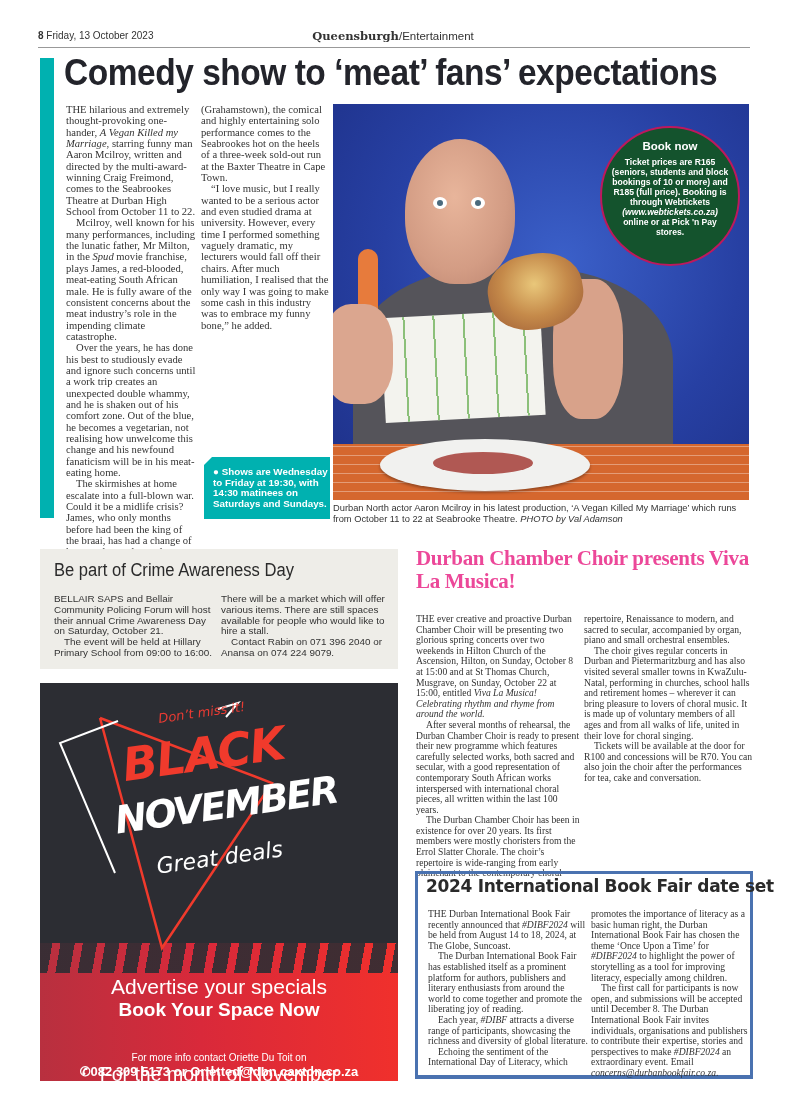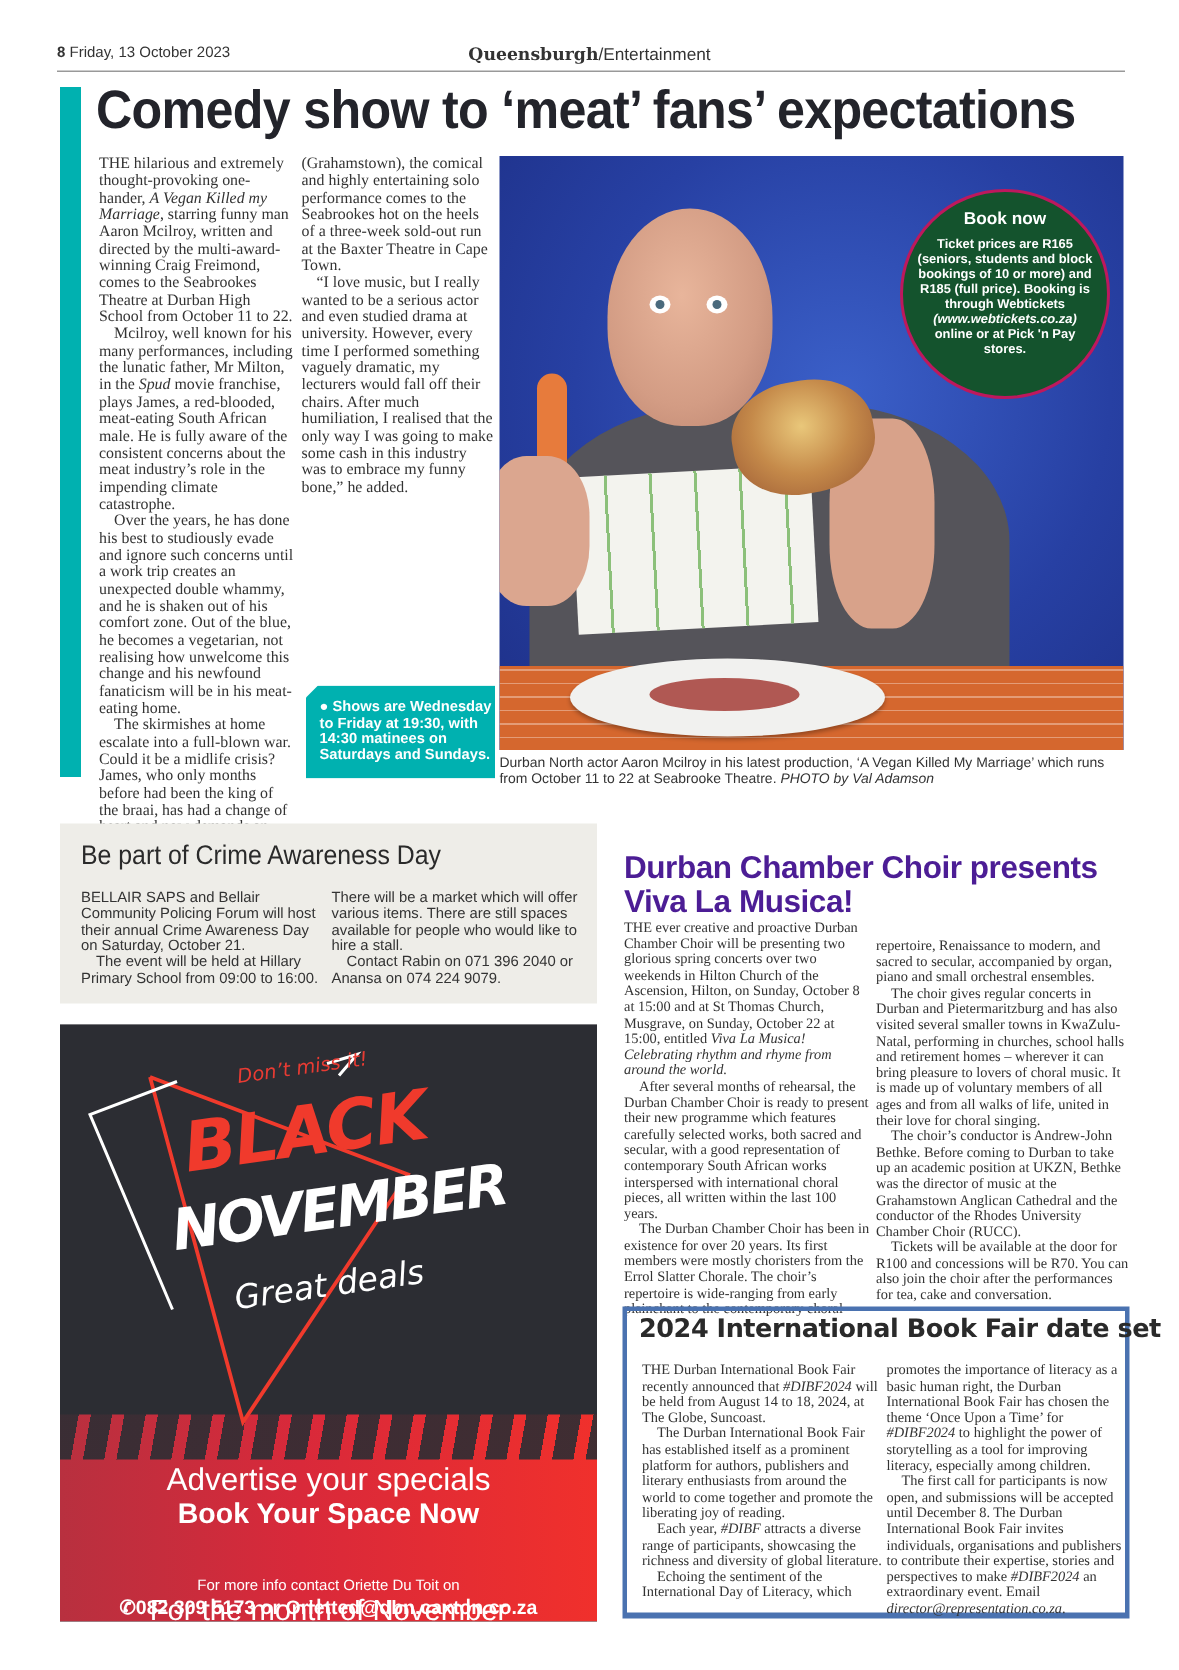--- a/index.html
+++ b/index.html
@@ -88,7 +88,7 @@
   .ad-l5 { position: absolute; left: 0; width: 100%; top: 381px; font-size: 13px; font-weight: bold; }
 
   
-  .choir-title { left: 416px; top: 547px; width: 340px; font-family: Liberation Sans, sans-serif; font-weight: bold; font-size: 21px; line-height: 23px; color: #4c1d95; letter-spacing: -0.3px; margin-top: 20px; }
+  .choir-title { left: 416px; top: 547px; width: 340px; font-family: Liberation Serif, serif; font-weight: bold; font-size: 21px; line-height: 23px; color: #ec4899; letter-spacing: -0.3px; }
   .choir-c1 { left: 416px; top: 614px; width: 164px; font-size: 9.6px; line-height: 10.6px; }
   .choir-c2 { left: 584px; top: 614px; width: 170px; font-size: 9.6px; line-height: 10.6px; margin-top: 12px; }
 

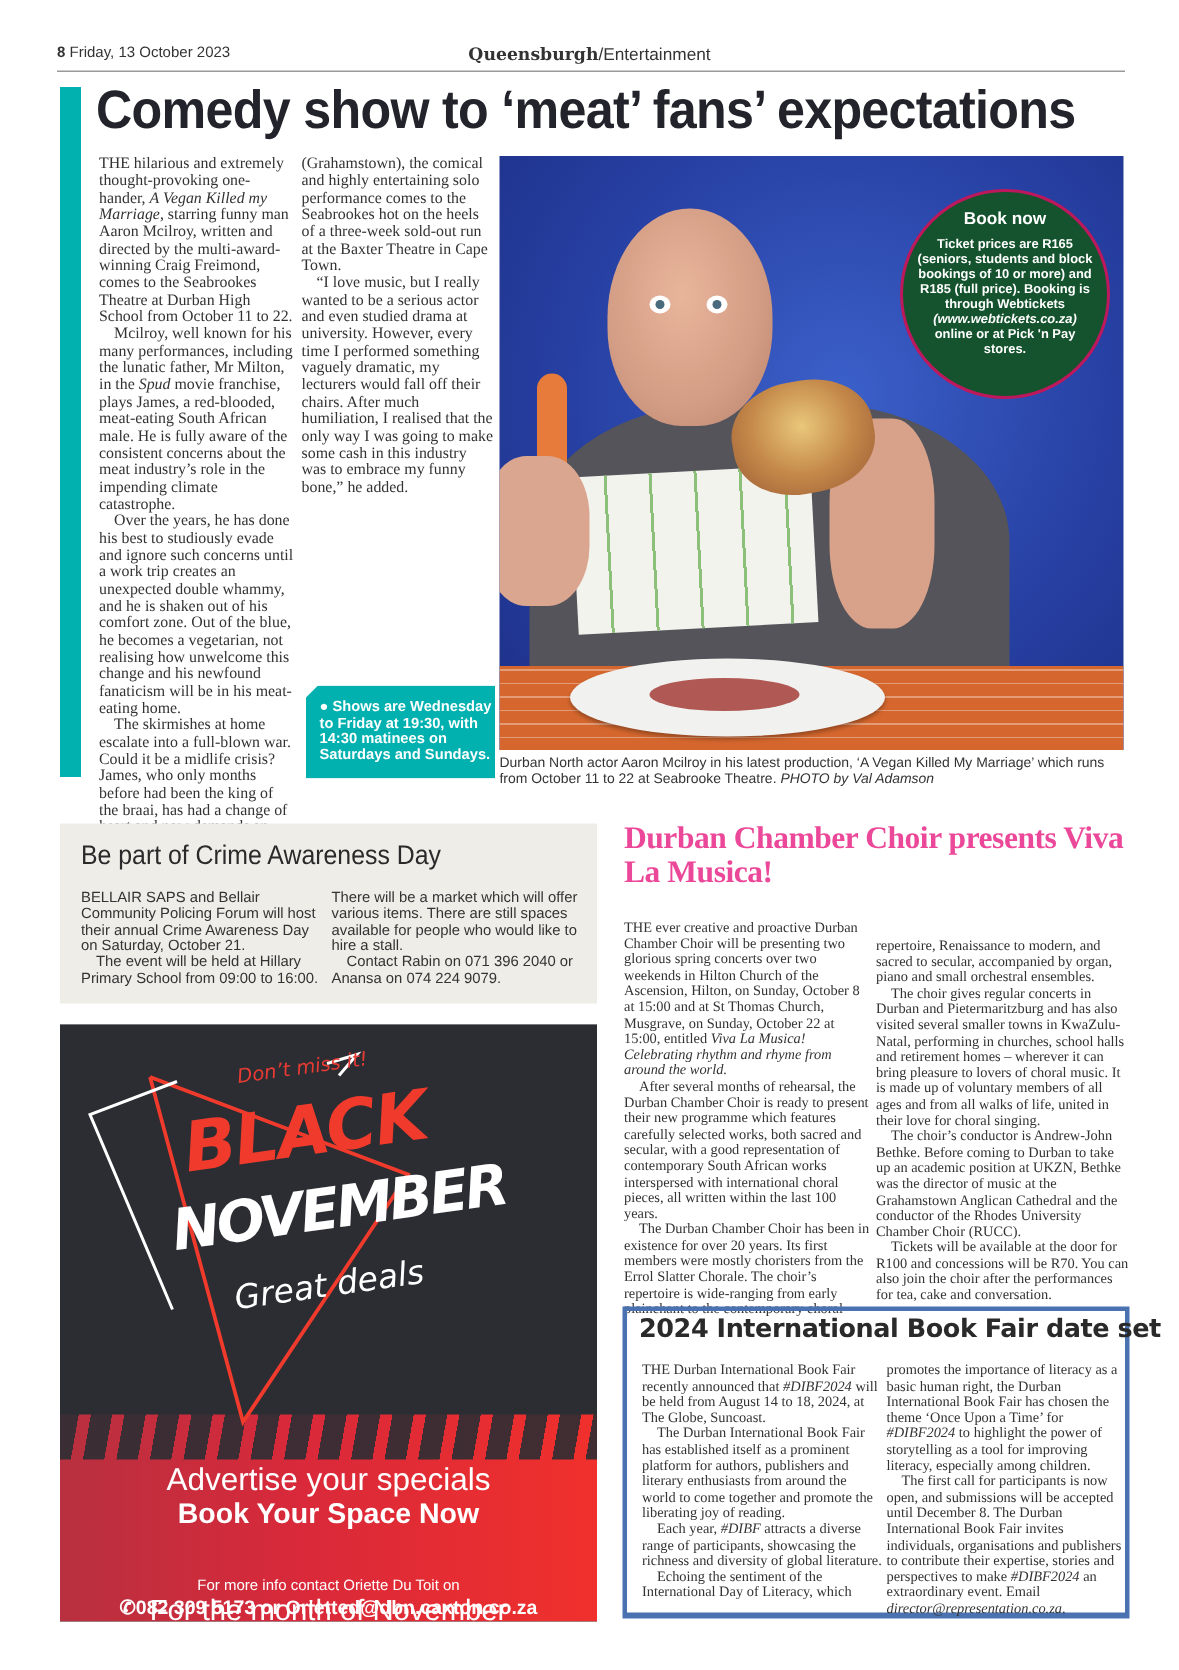--- a/index.html
+++ b/index.html
@@ -90,7 +90,7 @@
   
   .choir-title { left: 416px; top: 547px; width: 340px; font-family: Liberation Serif, serif; font-weight: bold; font-size: 21px; line-height: 23px; color: #ec4899; letter-spacing: -0.3px; }
   .choir-c1 { left: 416px; top: 614px; width: 164px; font-size: 9.6px; line-height: 10.6px; }
-  .choir-c2 { left: 584px; top: 614px; width: 170px; font-size: 9.6px; line-height: 10.6px; margin-top: 12px; }
+  .choir-c2 { left: 584px; top: 614px; width: 170px; font-size: 9.6px; line-height: 10.6px; }
 
   
   .fair { left: 415px; top: 871px; width: 338px; height: 208px; border: 3px solid #4a72b0; border-bottom-width: 4px; }

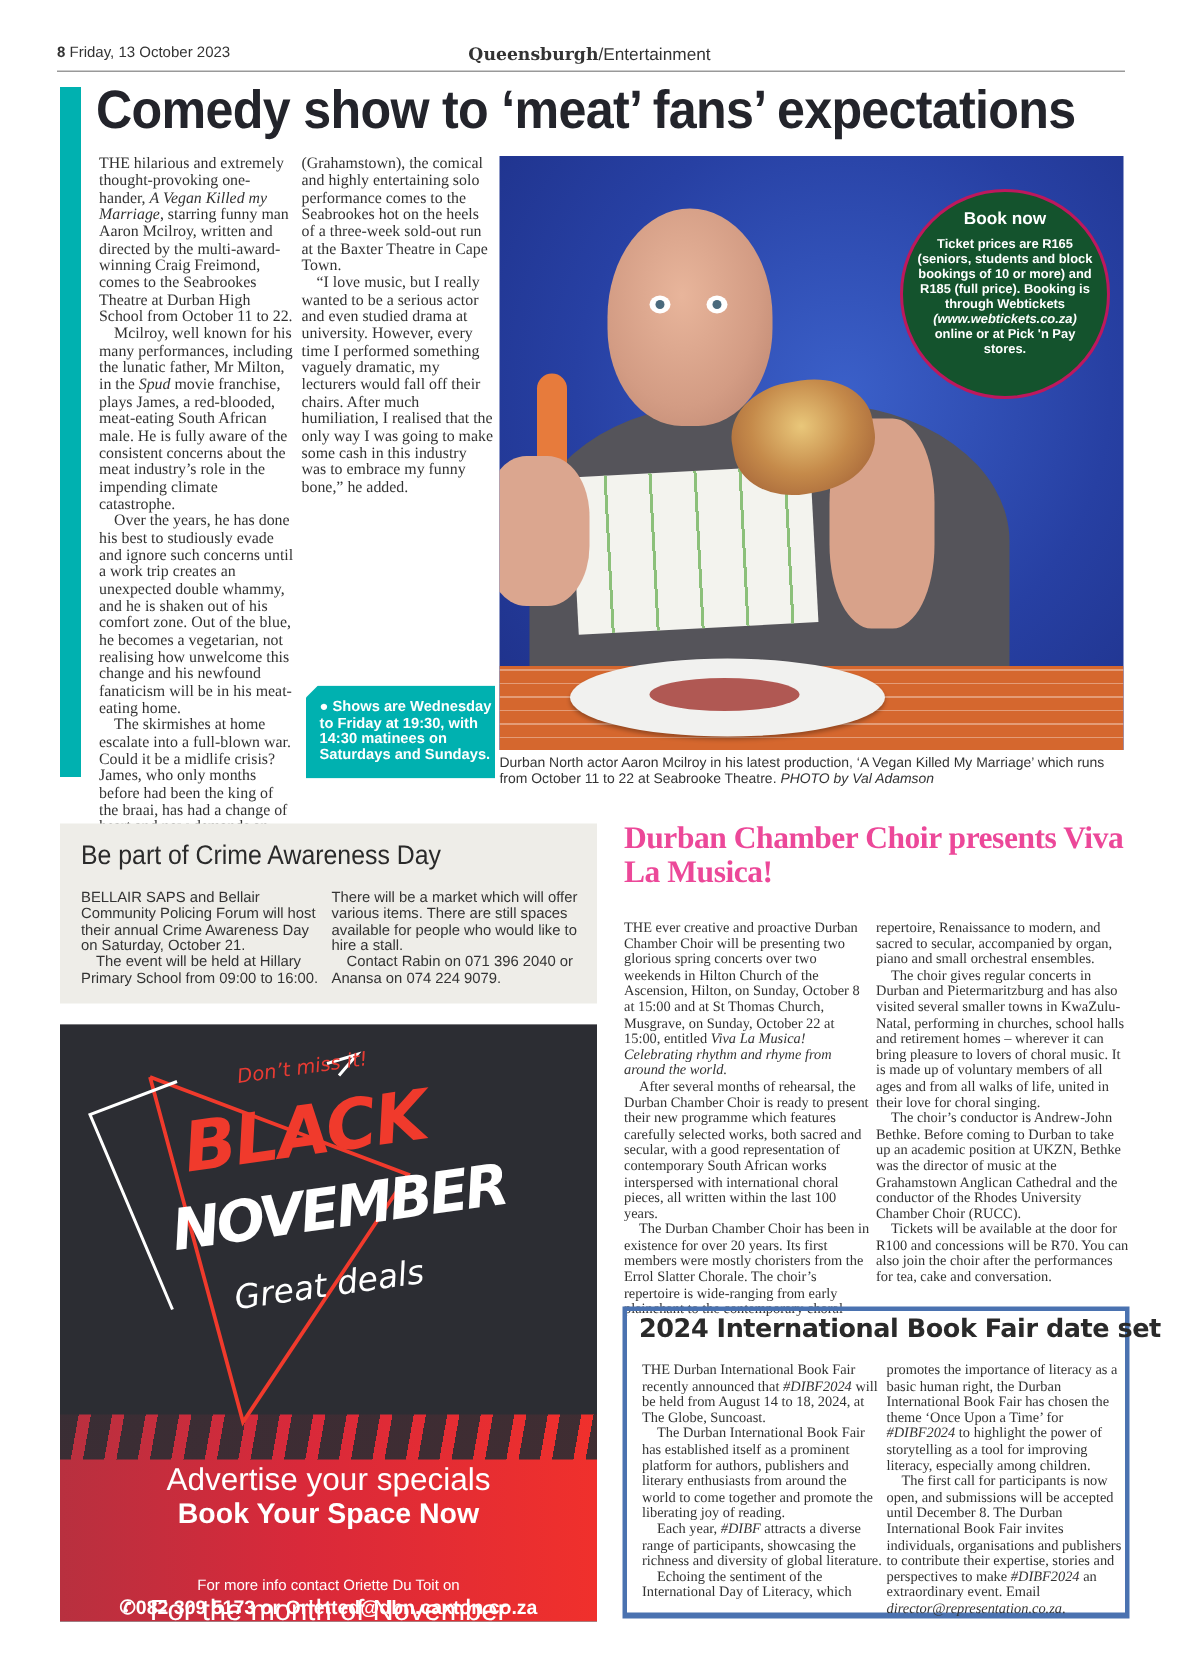--- a/index.html
+++ b/index.html
@@ -195,7 +195,6 @@
 <div class="abs body-text choir-c2">
   <p style="text-indent:0">repertoire, Renaissance to modern, and sacred to secular, accompanied by organ, piano and small orchestral ensembles.</p>
   <p>The choir gives regular concerts in Durban and Pietermaritzburg and has also visited several smaller towns in KwaZulu-Natal, performing in churches, school halls and retirement homes – wherever it can bring pleasure to lovers of choral music. It is made up of voluntary members of all ages and from all walks of life, united in their love for choral singing.</p>
-  <p>The choir’s conductor is Andrew-John Bethke. Before coming to Durban to take up an academic position at UKZN, Bethke was the director of music at the Grahamstown Anglican Cathedral and the conductor of the Rhodes University Chamber Choir (RUCC).</p>
   <p>Tickets will be available at the door for R100 and concessions will be R70. You can also join the choir after the performances for tea, cake and conversation.</p>
 </div>
 

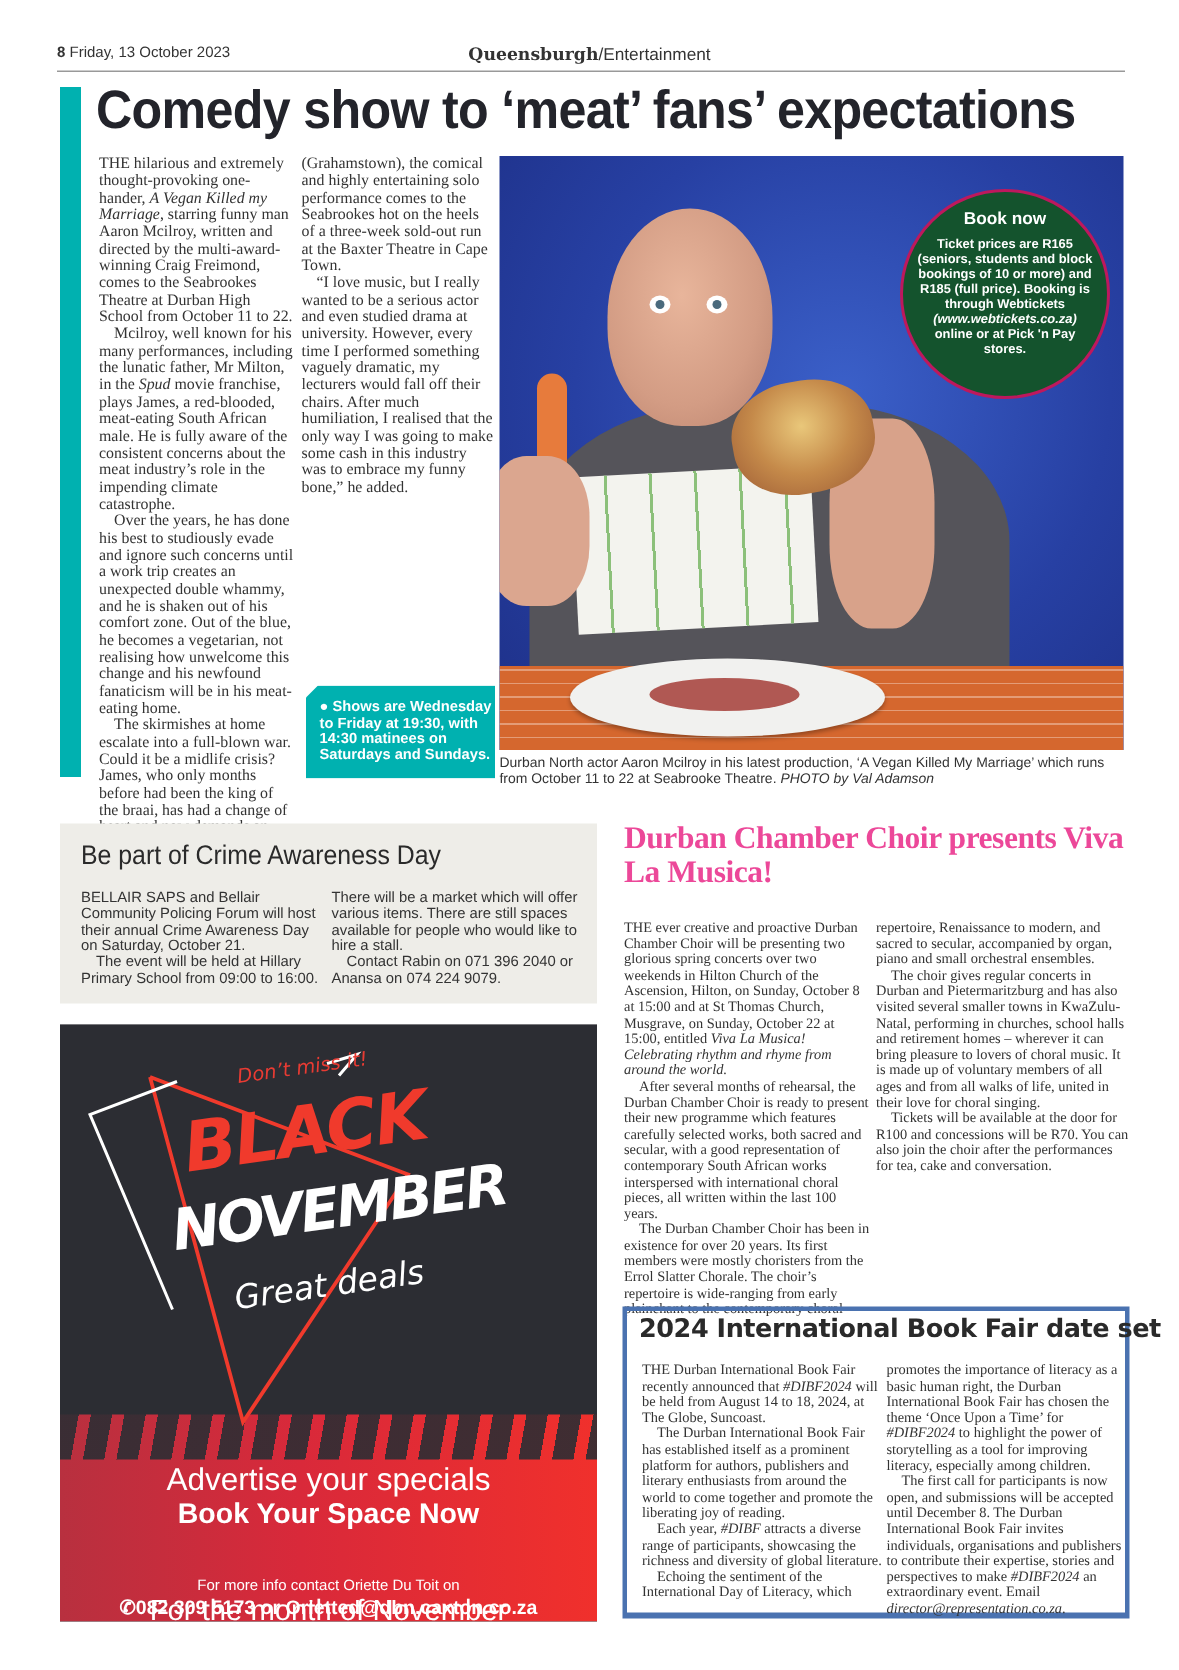--- a/index.html
+++ b/index.html
@@ -208,7 +208,7 @@
 </div>
 <div class="abs body-text fair-c2">
   <p style="text-indent:0">promotes the importance of literacy as a basic human right, the Durban International Book Fair has chosen the theme ‘Once Upon a Time’ for <i>#DIBF2024</i> to highlight the power of storytelling as a tool for improving literacy, especially among children.</p>
-  <p>The first call for participants is now open, and submissions will be accepted until December 8. The Durban International Book Fair invites individuals, organisations and publishers to contribute their expertise, stories and perspectives to make <i>#DIBF2024</i> an extraordinary event. Email <i>director@representation.co.za</i>.</p>
+  <p>The first call for participants is now open, and submissions will be accepted until December 8. The Durban International Book Fair invites individuals, organisations and publishers to contribute their expertise, stories and perspectives to make <i>#DIBF2024</i> an extraordinary event. Email <i>concerns@durbanbookfair.co.za</i>.</p>
 </div>
 
 </body></html>

